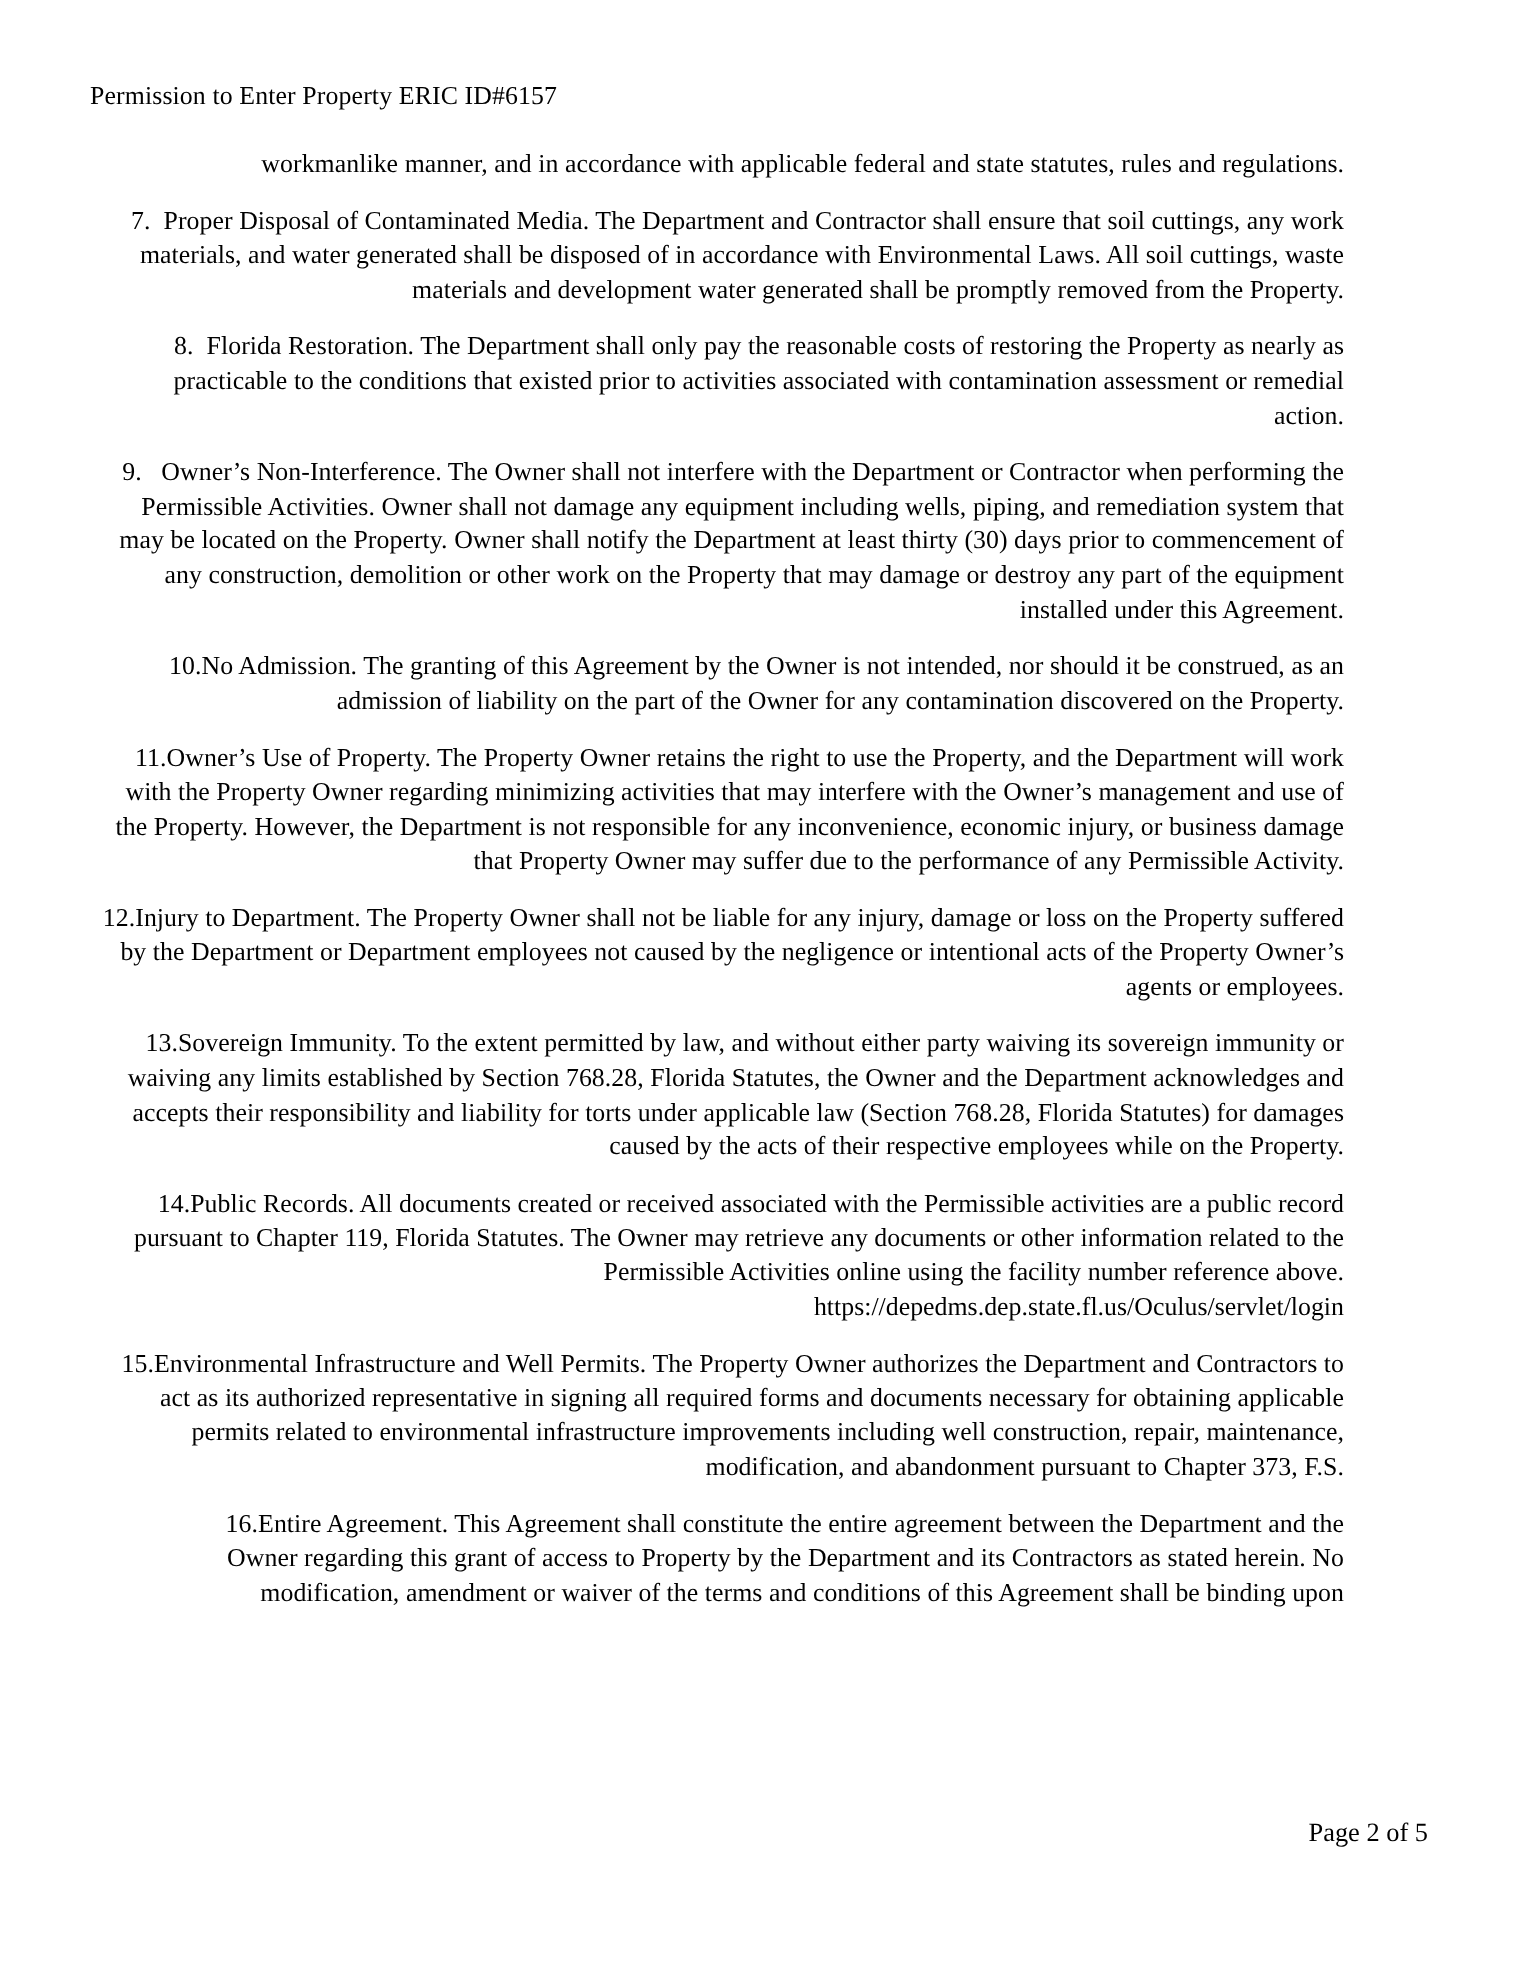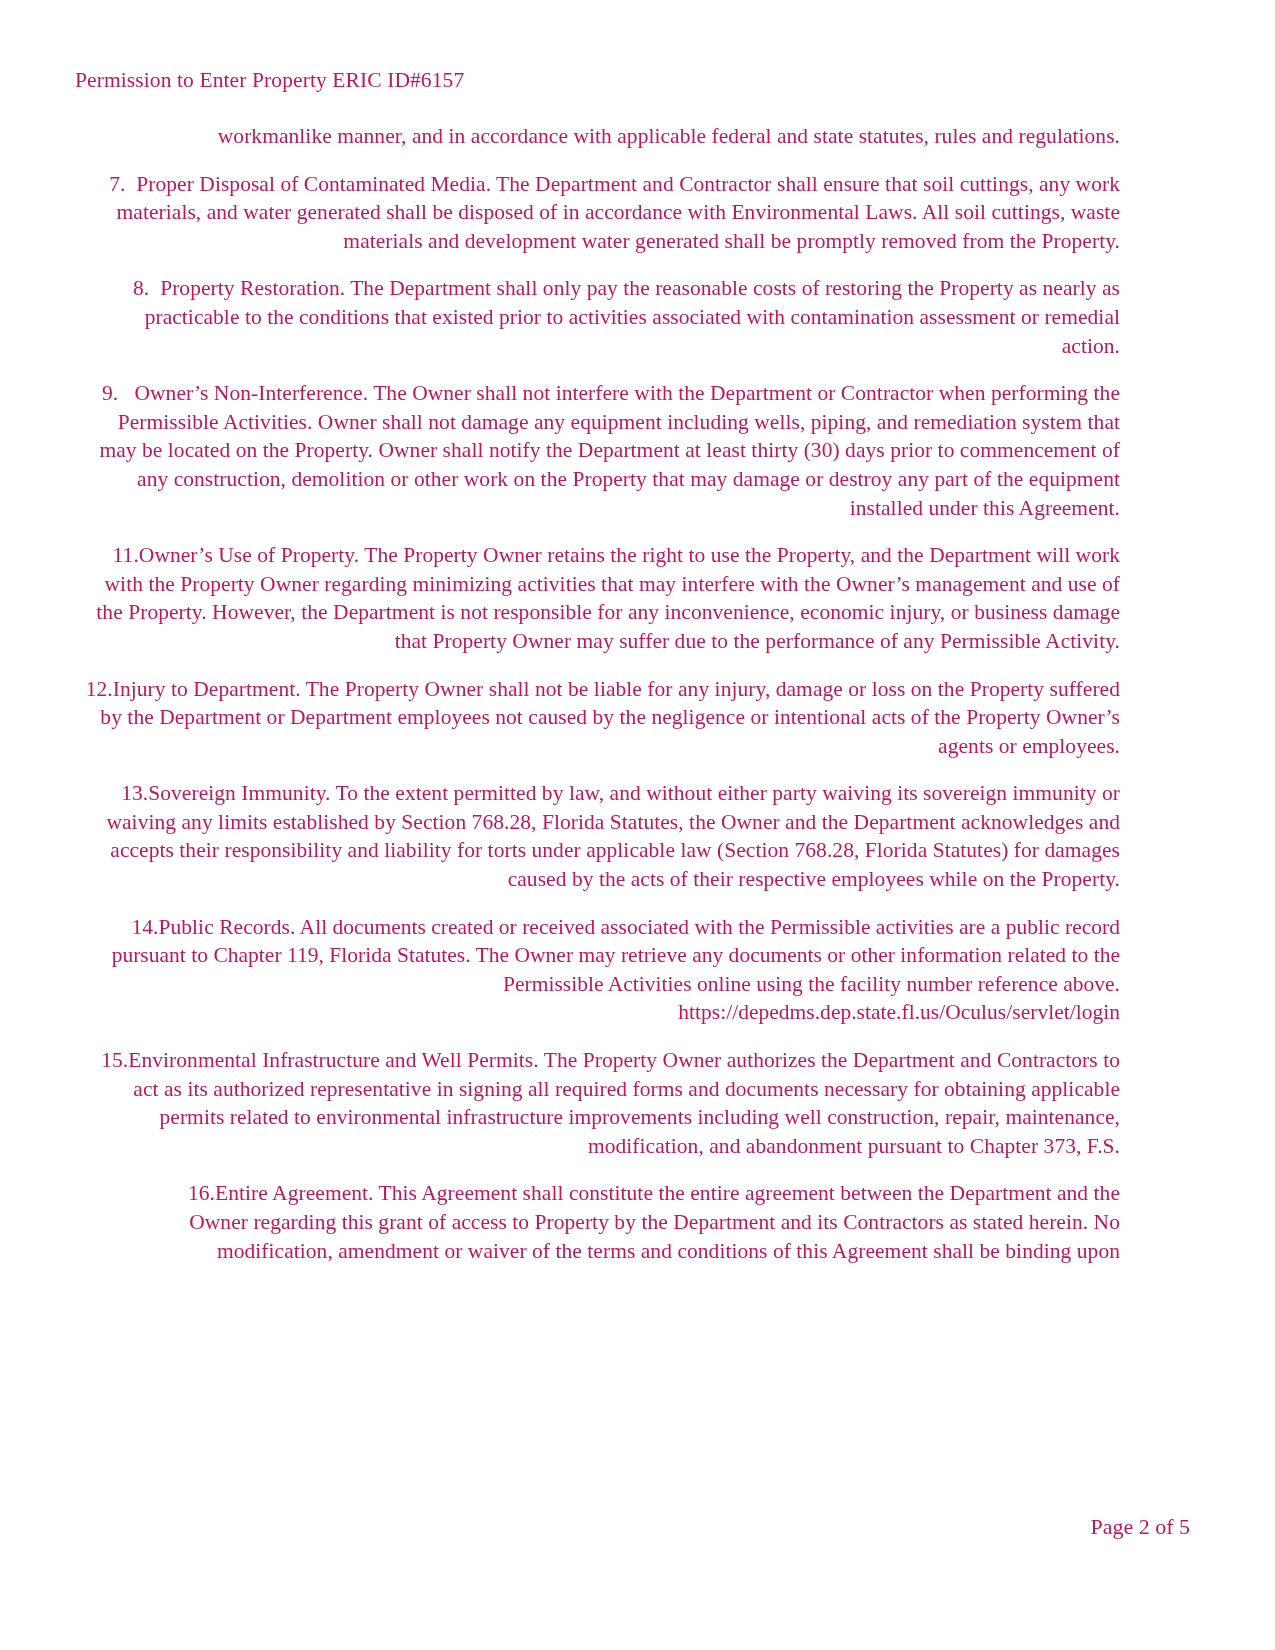--- a/index.html
+++ b/index.html
@@ -14,7 +14,7 @@
     margin: 0 auto;
     background: #ffffff;
     font-family: "Liberation Serif", "DejaVu Serif", serif;
-    color: #be185d;
+    color: #000000;
     box-sizing: border-box;
   }
   .header {

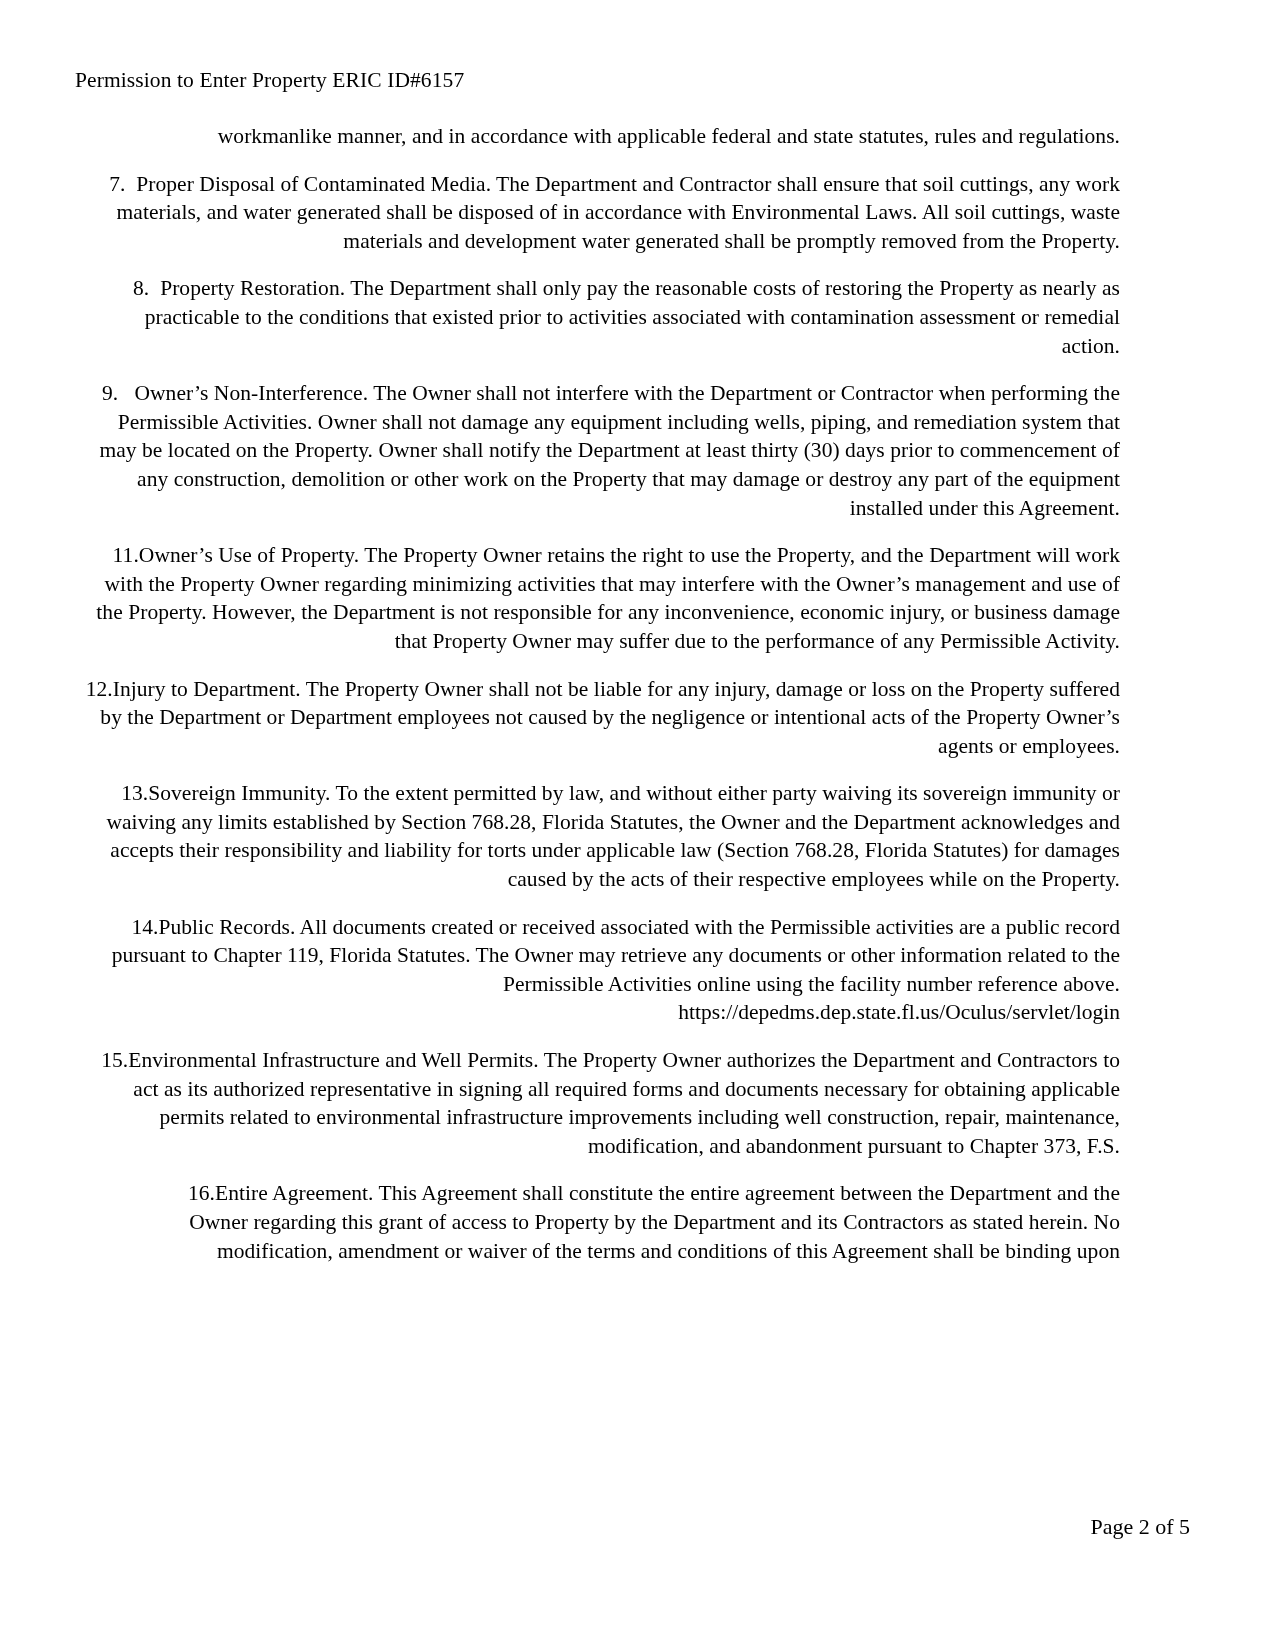--- a/index.html
+++ b/index.html
@@ -73,7 +73,7 @@
     </p>
 
     <p class="para">
-      <span class="num">8.</span><span class="num">  </span><span class="titled">Property Restoration.</span><span> The Department shall only pay the reasonable costs of restoring the Property as nearly as practicable to the conditions that existed prior to activities associated with contamination assessment or remedial action.</span>
+      <span class="num">8.</span><span class="num">  </span><span class="titled">Florida Restoration.</span><span> The Department shall only pay the reasonable costs of restoring the Property as nearly as practicable to the conditions that existed prior to activities associated with contamination assessment or remedial action.</span>
     </p>
 
     <p class="para">

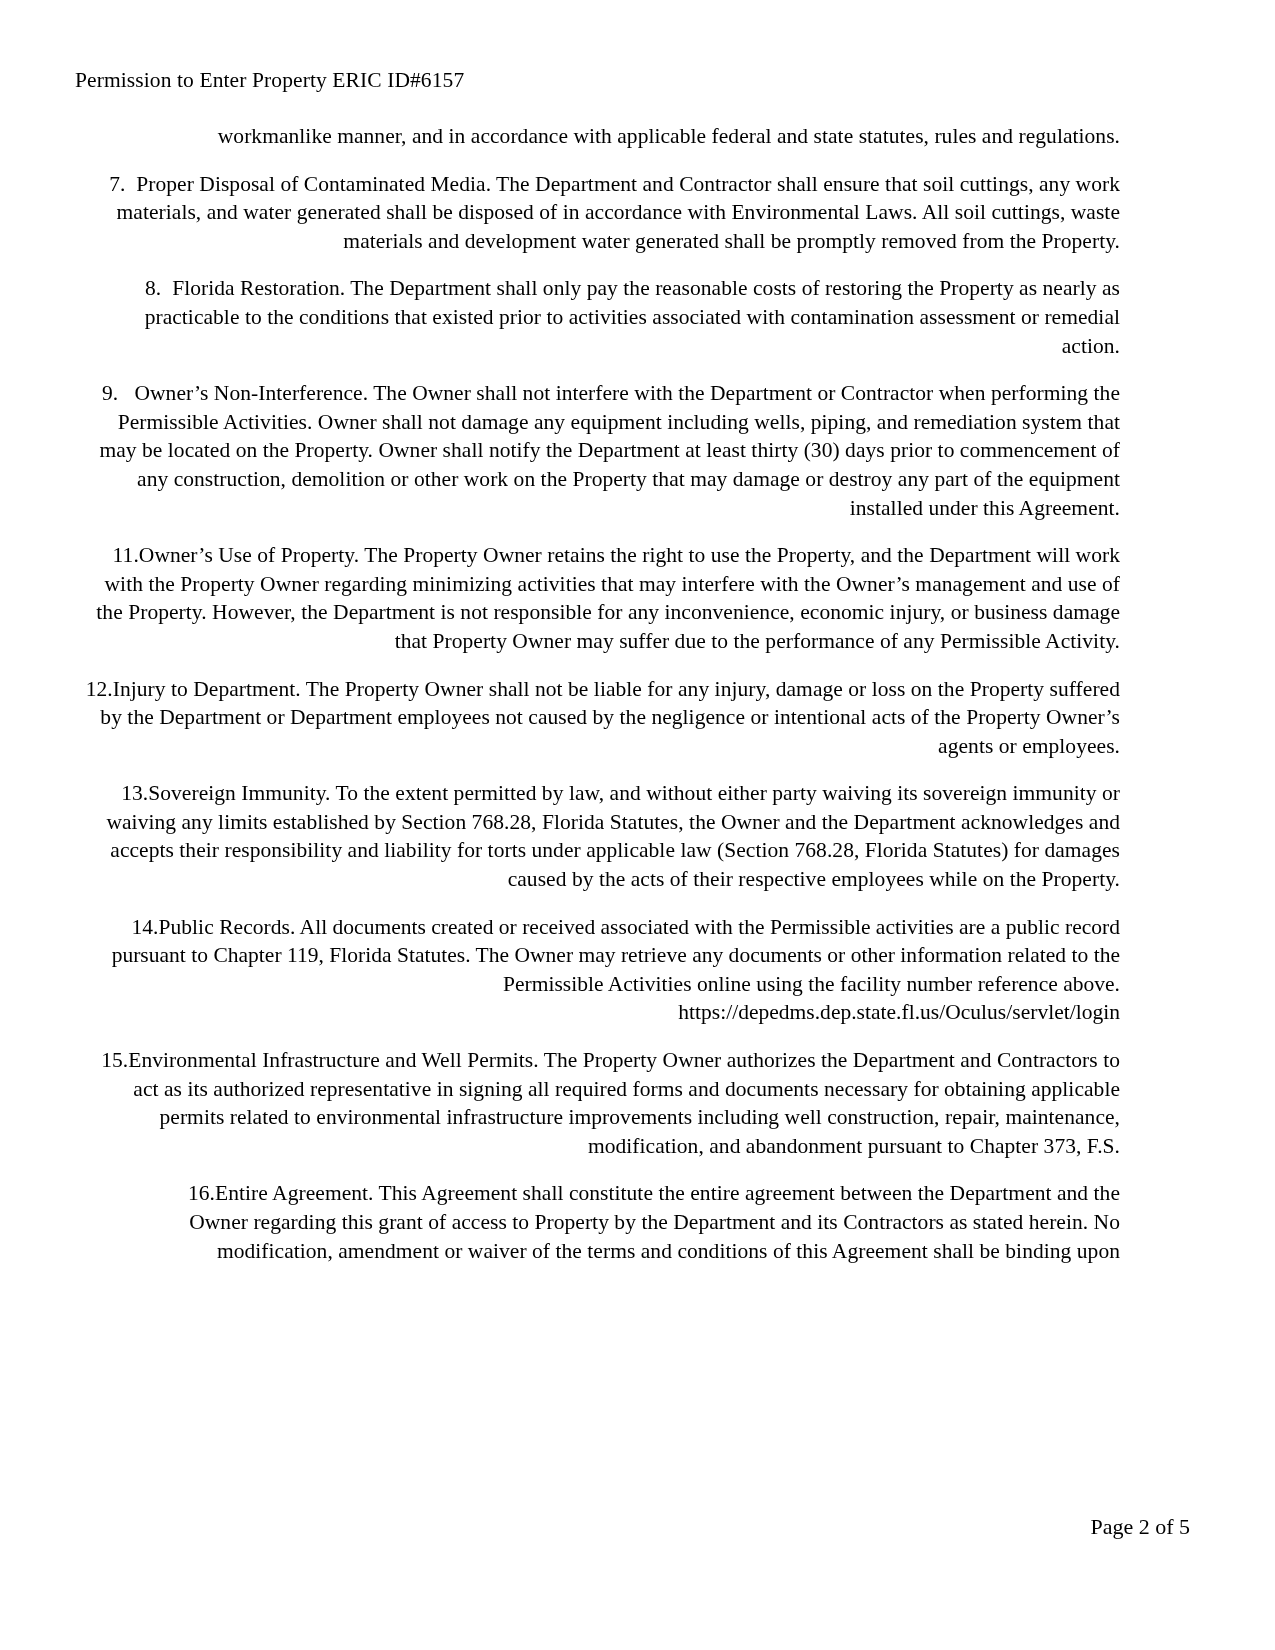--- a/index.html
+++ b/index.html
@@ -80,6 +80,9 @@
       <span class="num">9.</span><span class="num">   </span><span class="titled">Owner’s Non-Interference.</span><span> The Owner shall not interfere with the Department or Contractor when performing the Permissible Activities. Owner shall not damage any equipment including wells, piping, and remediation system that may be located on the Property. Owner shall notify the Department at least thirty (30) days prior to commencement of any construction, demolition or other work on the Property that may damage or destroy any part of the equipment installed under this Agreement.</span>
     </p>
 
+    <p class="para">
+      <span class="num">10.</span><span class="titled">No Admission.</span><span> The granting of this Agreement by the Owner is not intended, nor should it be construed, as an admission of liability on the part of the Owner for any contamination discovered on the Property.</span>
+    </p>
 
     <p class="para">
       <span class="num">11.</span><span class="titled">Owner’s Use of Property.</span><span> The Property Owner retains the right to use the Property, and the Department will work with the Property Owner regarding minimizing activities that may interfere with the Owner’s management and use of the Property. However, the Department is not responsible for any inconvenience, economic injury, or business damage that Property Owner may suffer due to the performance of any Permissible Activity.</span>

